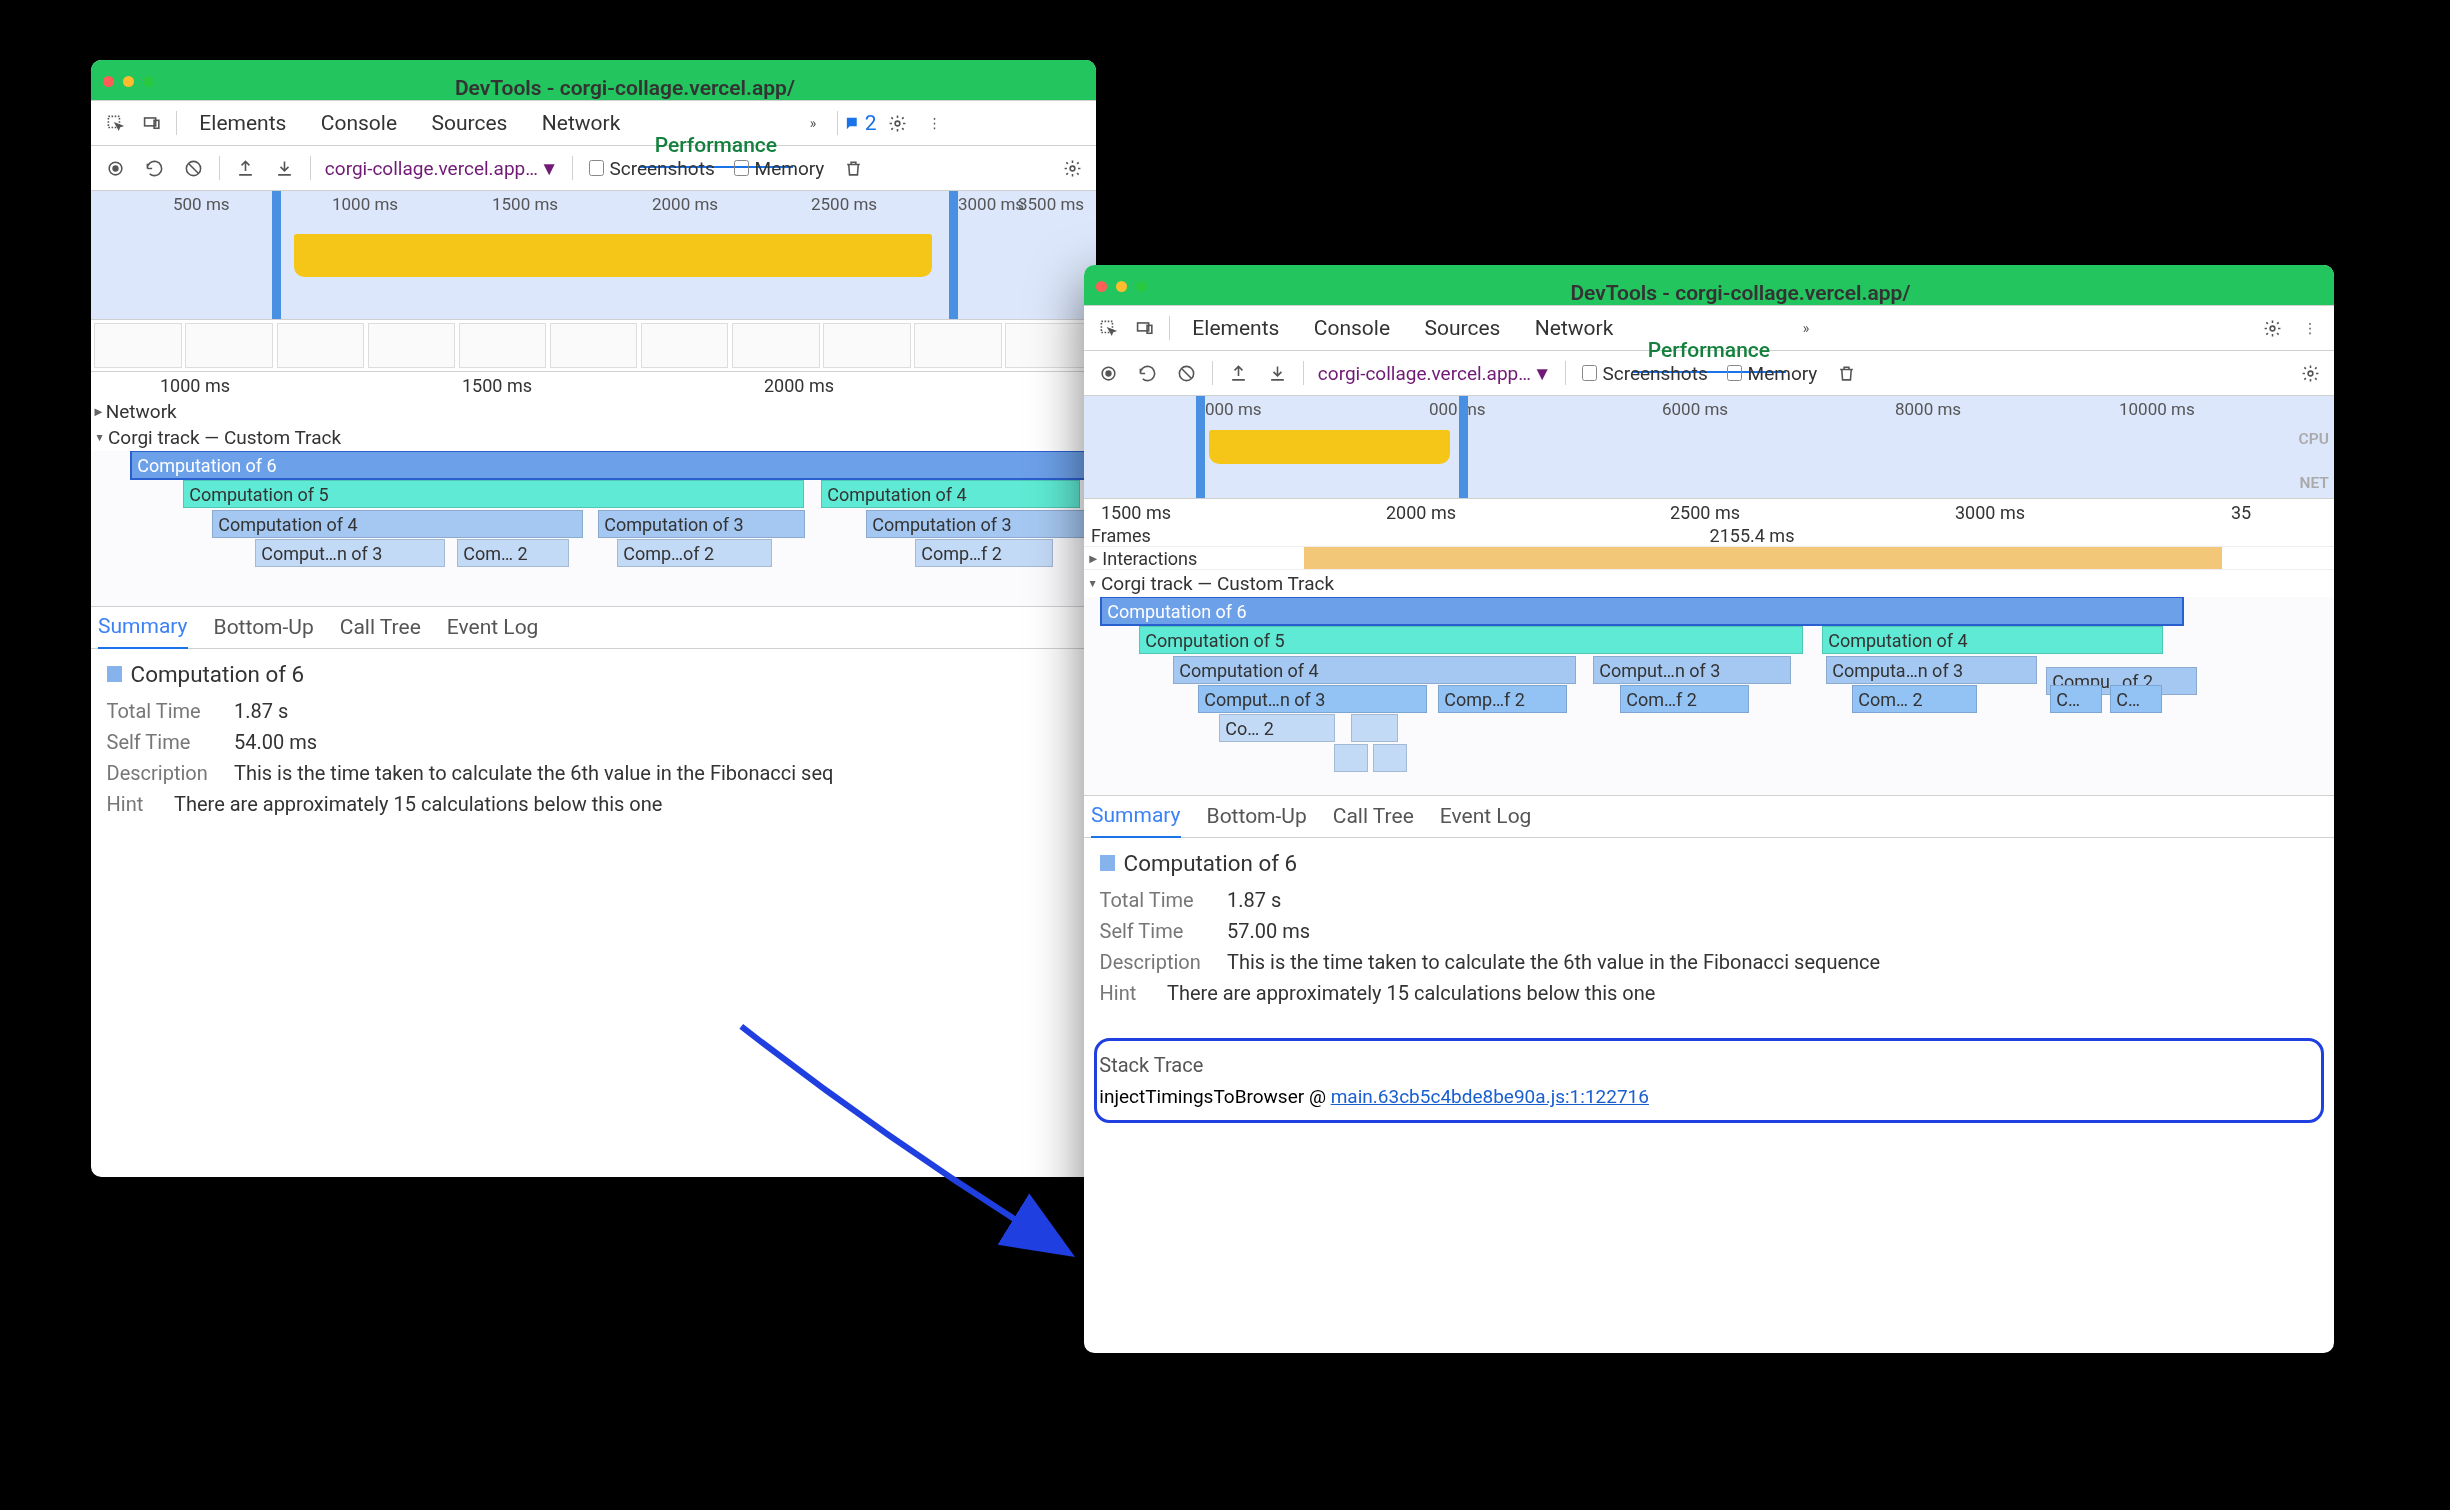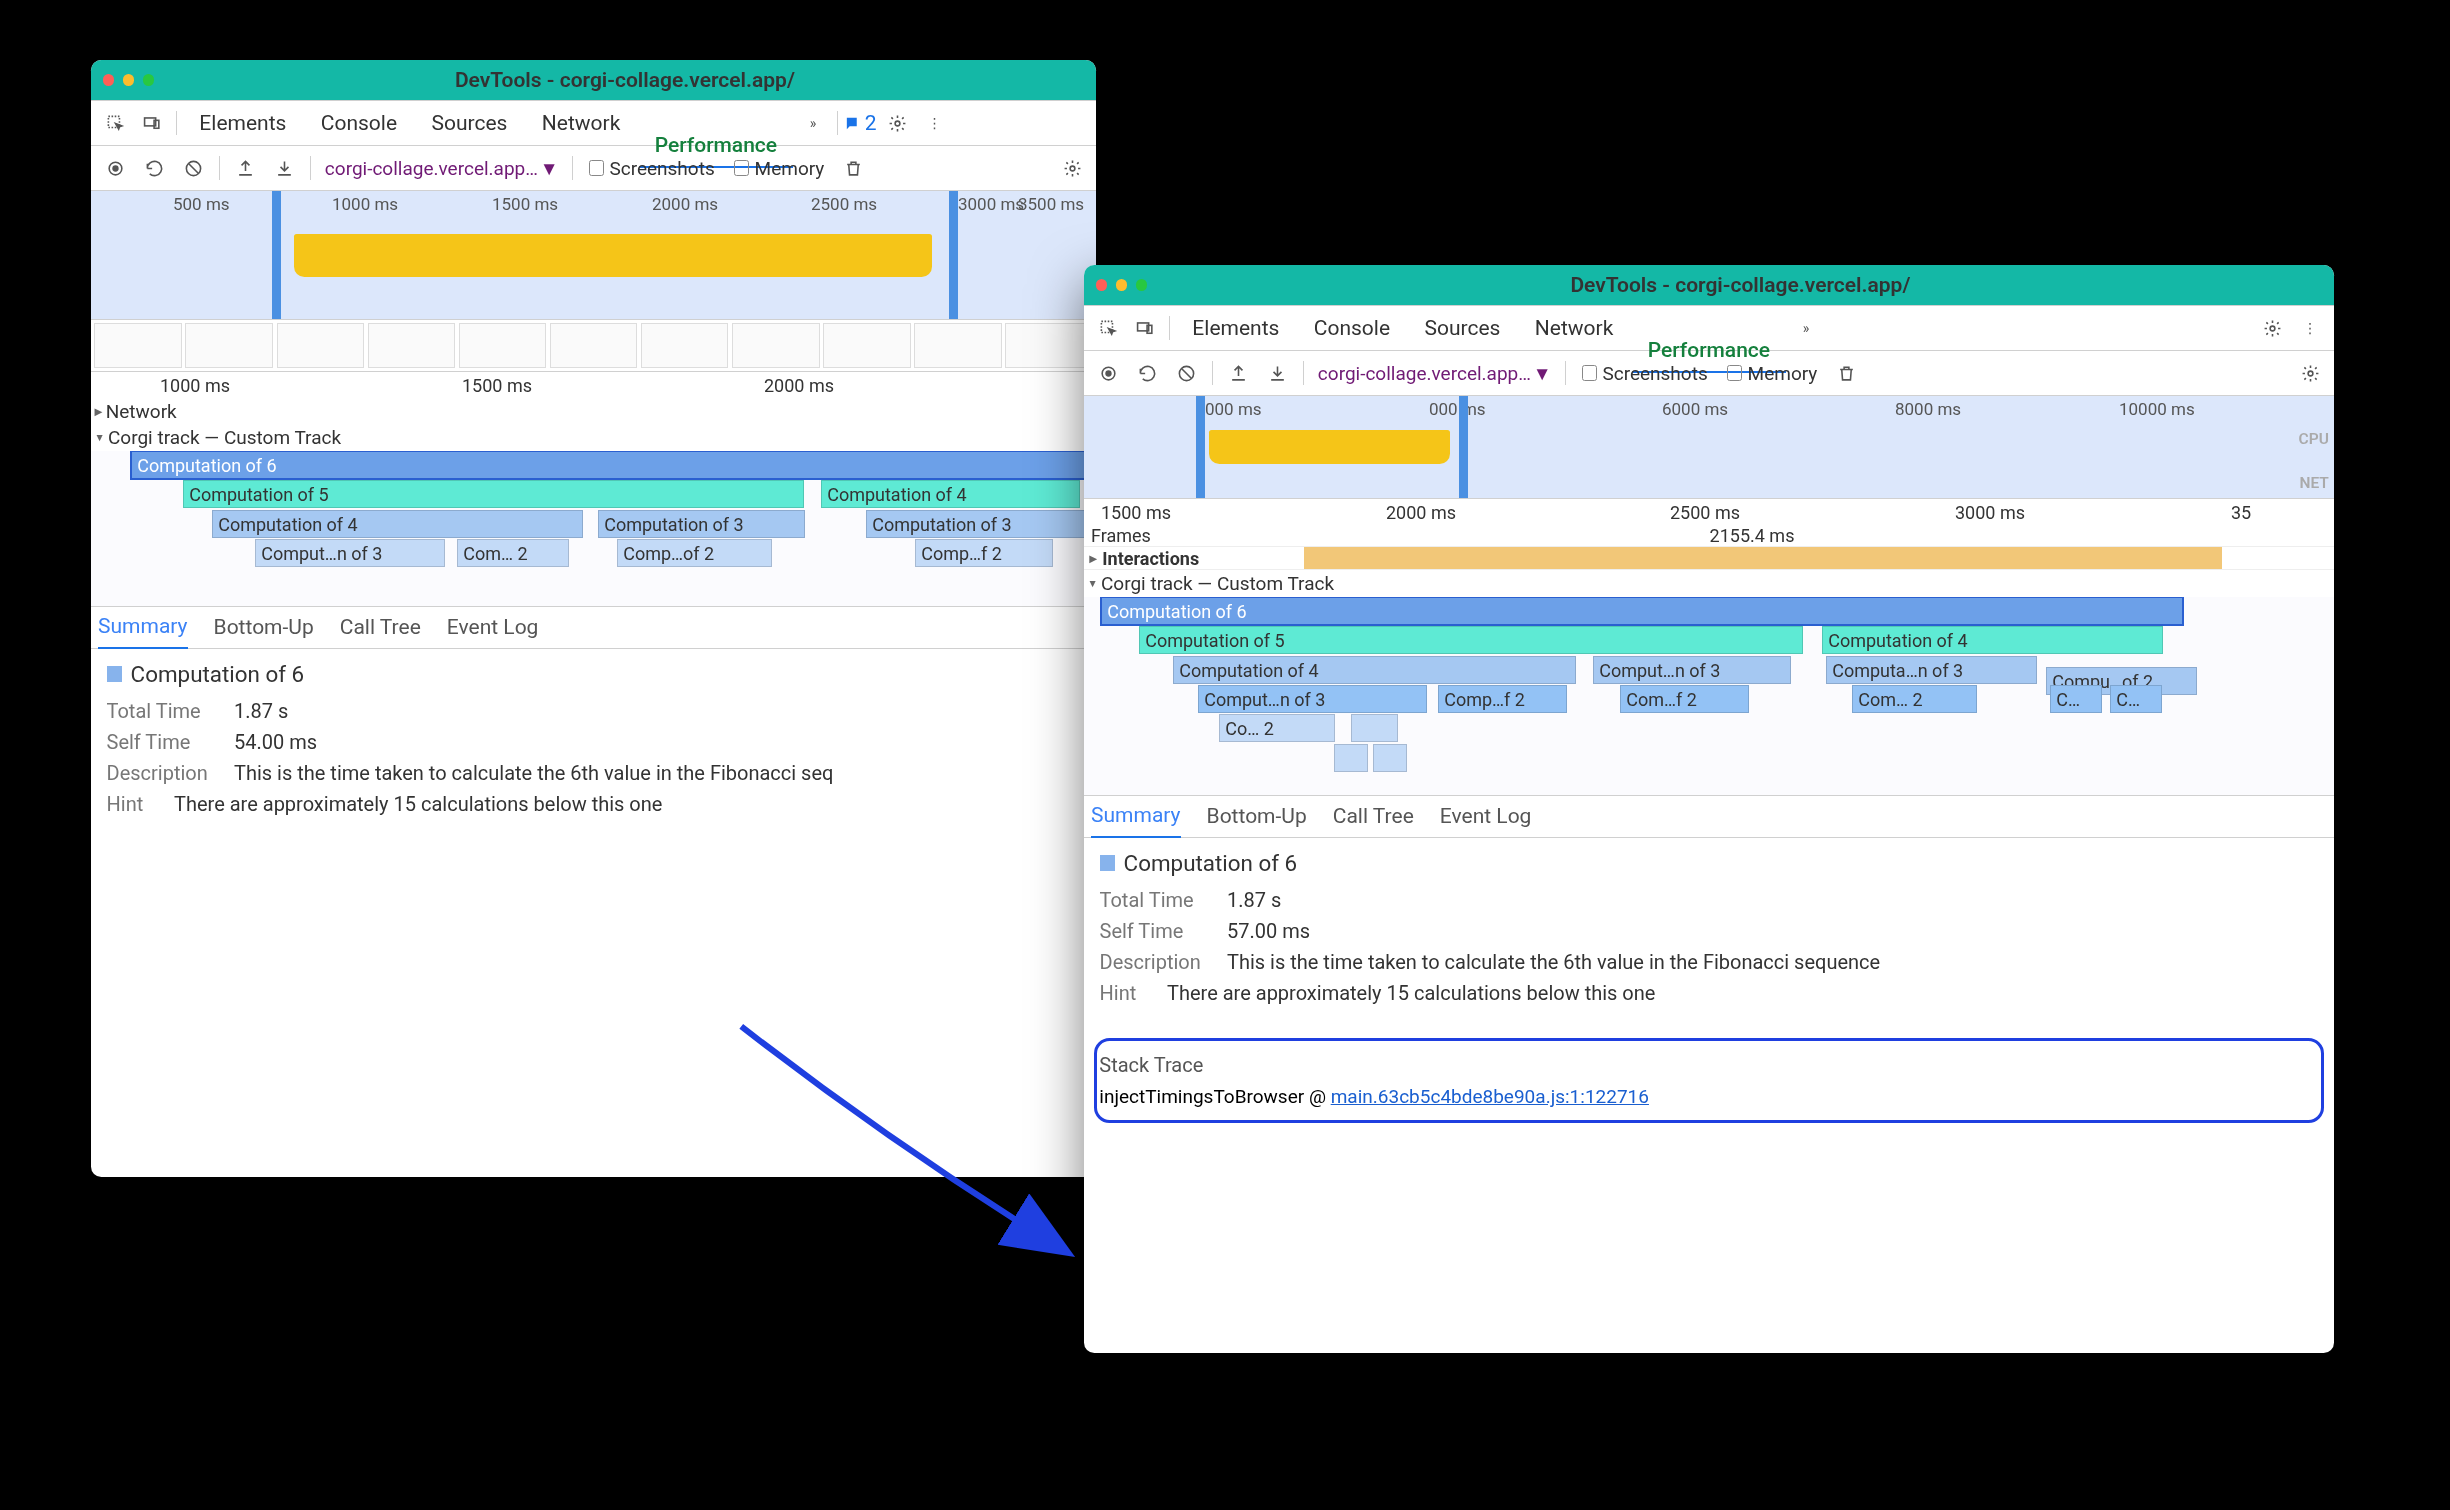--- a/index.html
+++ b/index.html
@@ -7,7 +7,7 @@
   .window { position: absolute; background: #fff; border-radius: 10.3px; box-shadow: 0 17px 52px rgba(0,0,0,.5); overflow: hidden; }
   .win1 { left: 91px; top: 60px; width: 1005px; height: 1117px; }
   .win2 { left: 1084px; top: 265px; width: 1250px; height: 1088px; }
-  .titlebar { height: 41px; background: #14b8a6; display: flex; align-items: center; padding: 7px 12px; border-bottom: 0.9px solid #d0d0d0; }
+  .titlebar { height: 41px; background: #22c55e; display: flex; align-items: flex-start; padding: 16px 12px; border-bottom: 0.9px solid #d0d0d0; }
   .traffic { display: flex; gap: 8.6px; margin-right: 12px; }
   .tl { width: 11.2px; height: 11.2px; border-radius: 50%; }
   .tl.red { background: #ff5f57; } .tl.yellow { background: #febc2e; } .tl.green { background: #28c840; }

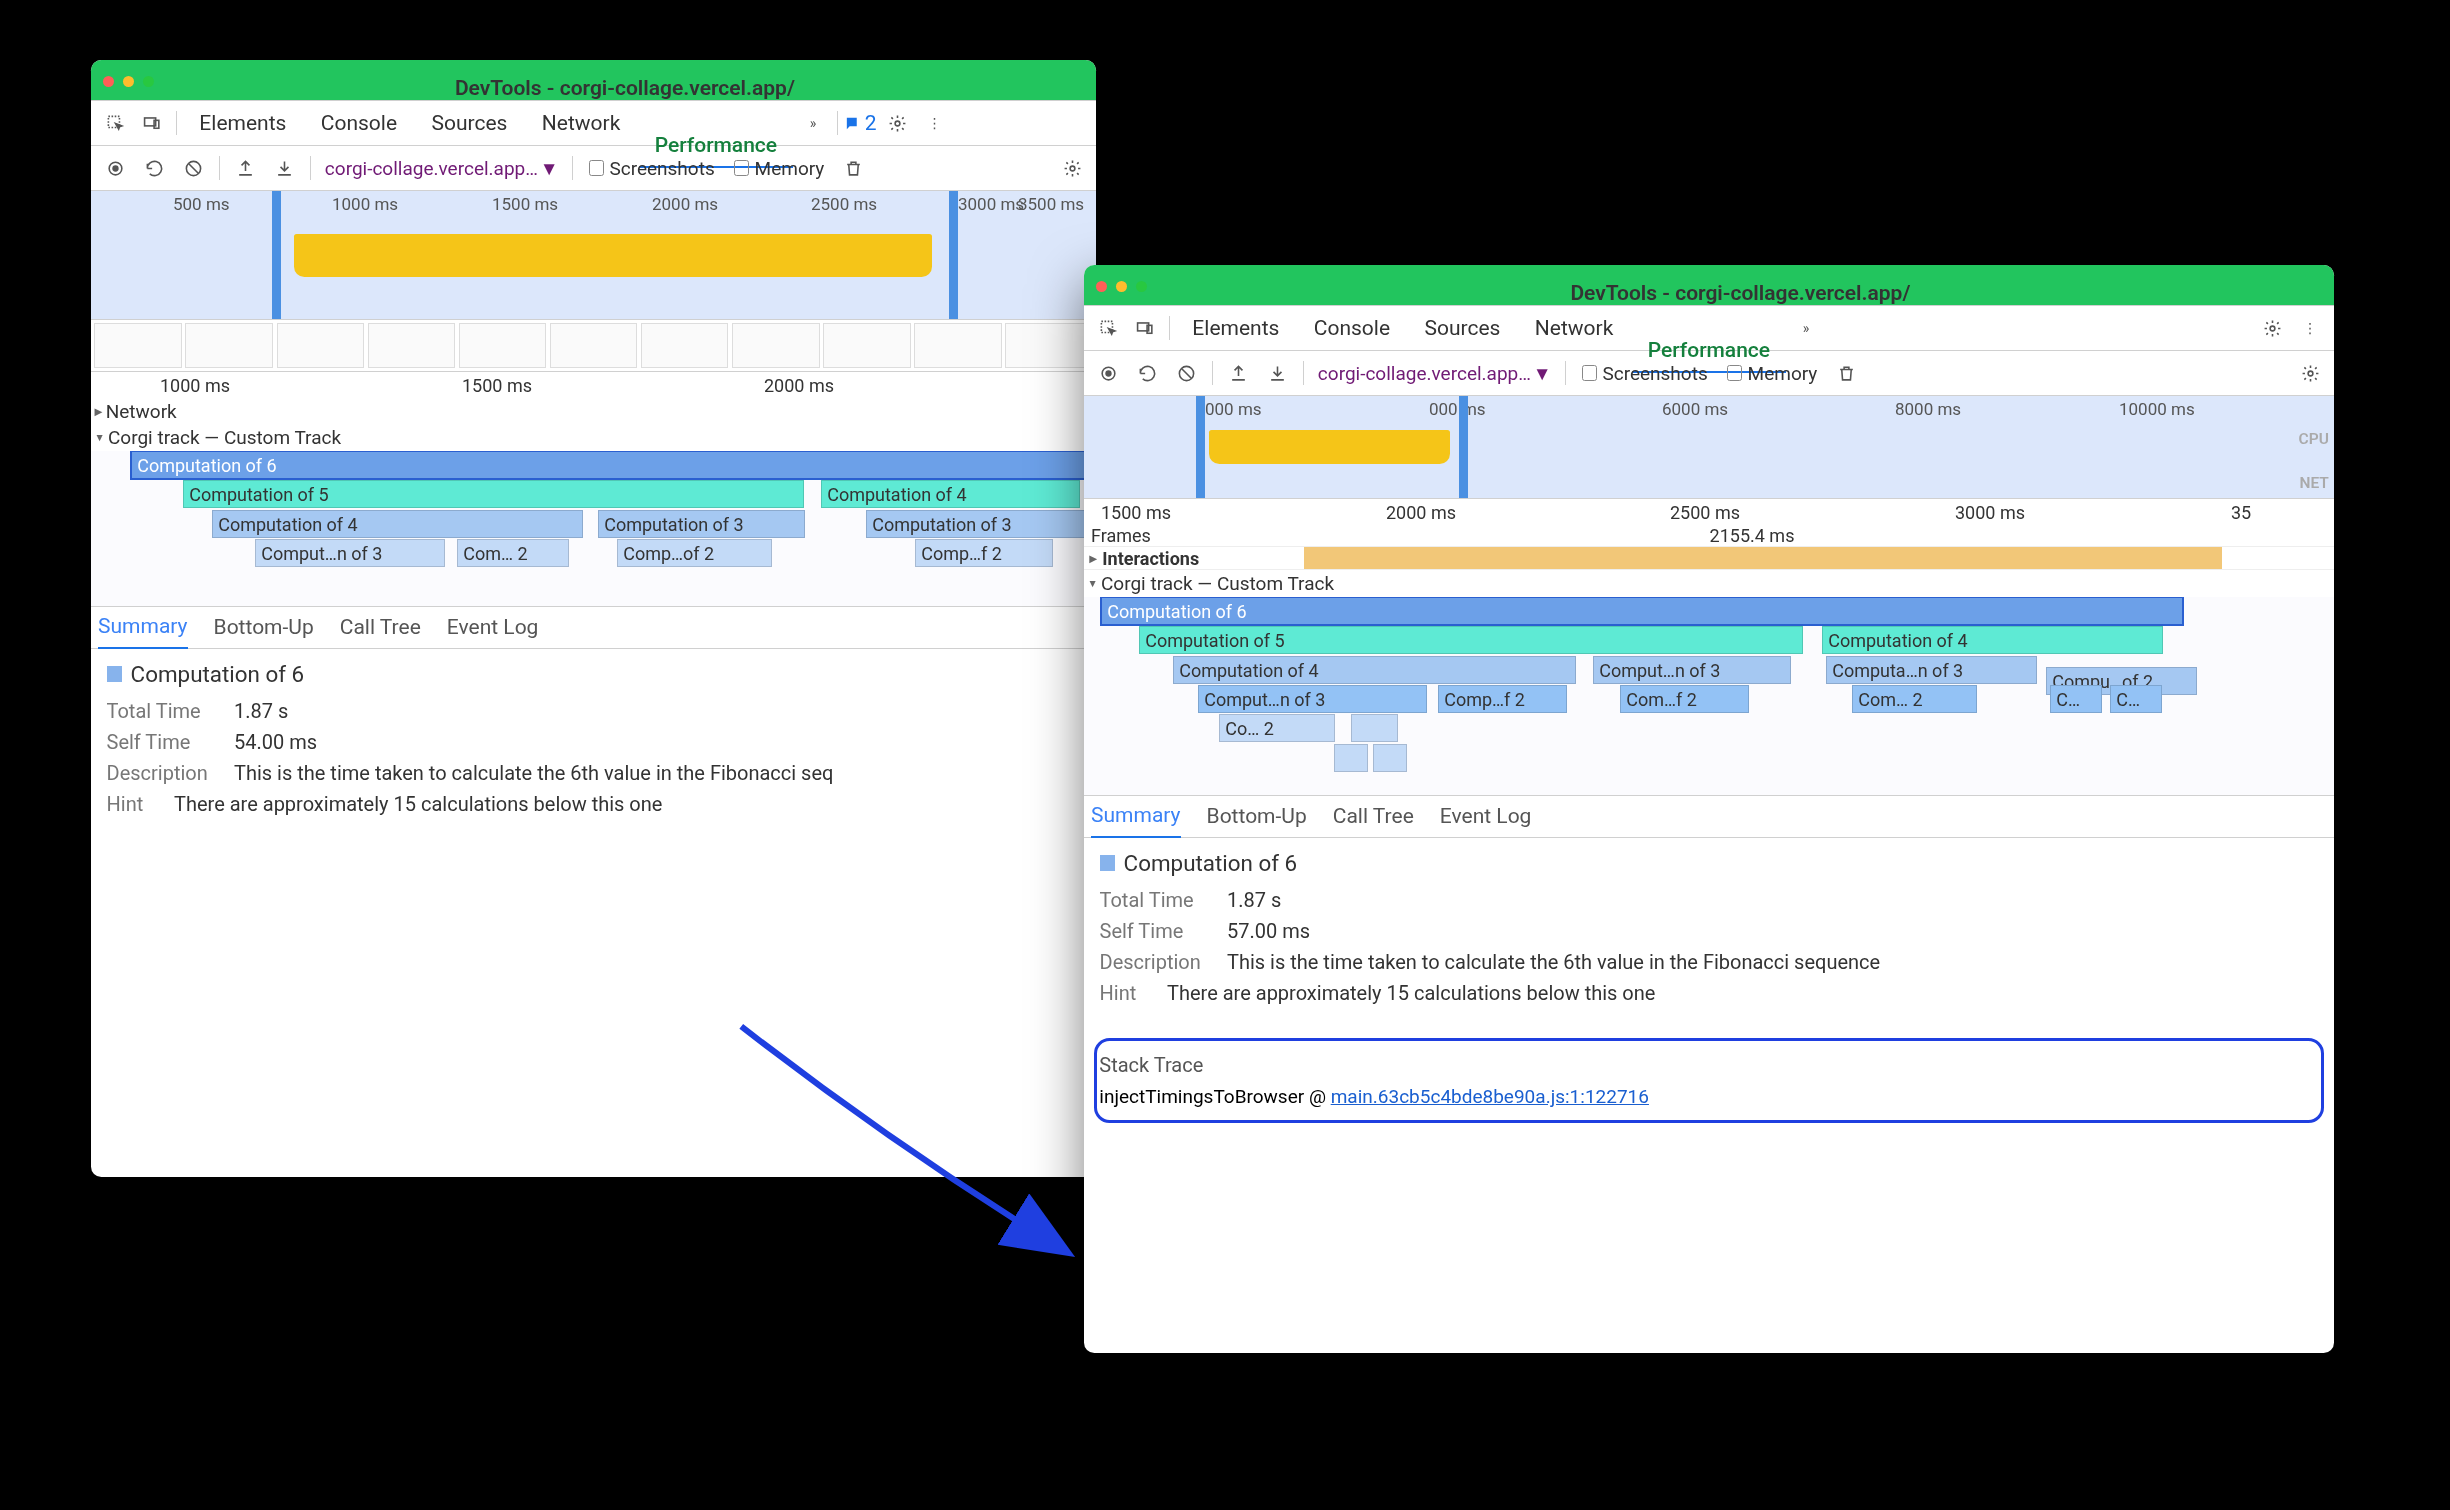--- a/index.html
+++ b/index.html
@@ -58,7 +58,7 @@
   .arrow { position:absolute; left:724px; top:1009px; pointer-events:none;}
   .inter-bar { background:#f2c778; height:22.4px; margin:0 0 0 78px;}
   .interactions-row{display:flex; align-items:center; border-bottom:0.9px solid #eee;}
-  .interactions-row .lbl2{font-size:18px; color:#333; width:129px; padding-left:5.2px;font-weight:bold;}
+  .interactions-row .lbl2{font-size:18px; color:#333; width:129px; padding-left:5.2px;}
   .cpu-lbl, .net-lbl{position:absolute; right:5.2px; font-size:15.5px; color:#aaa; font-weight:600;}
 </style>
 </head>

